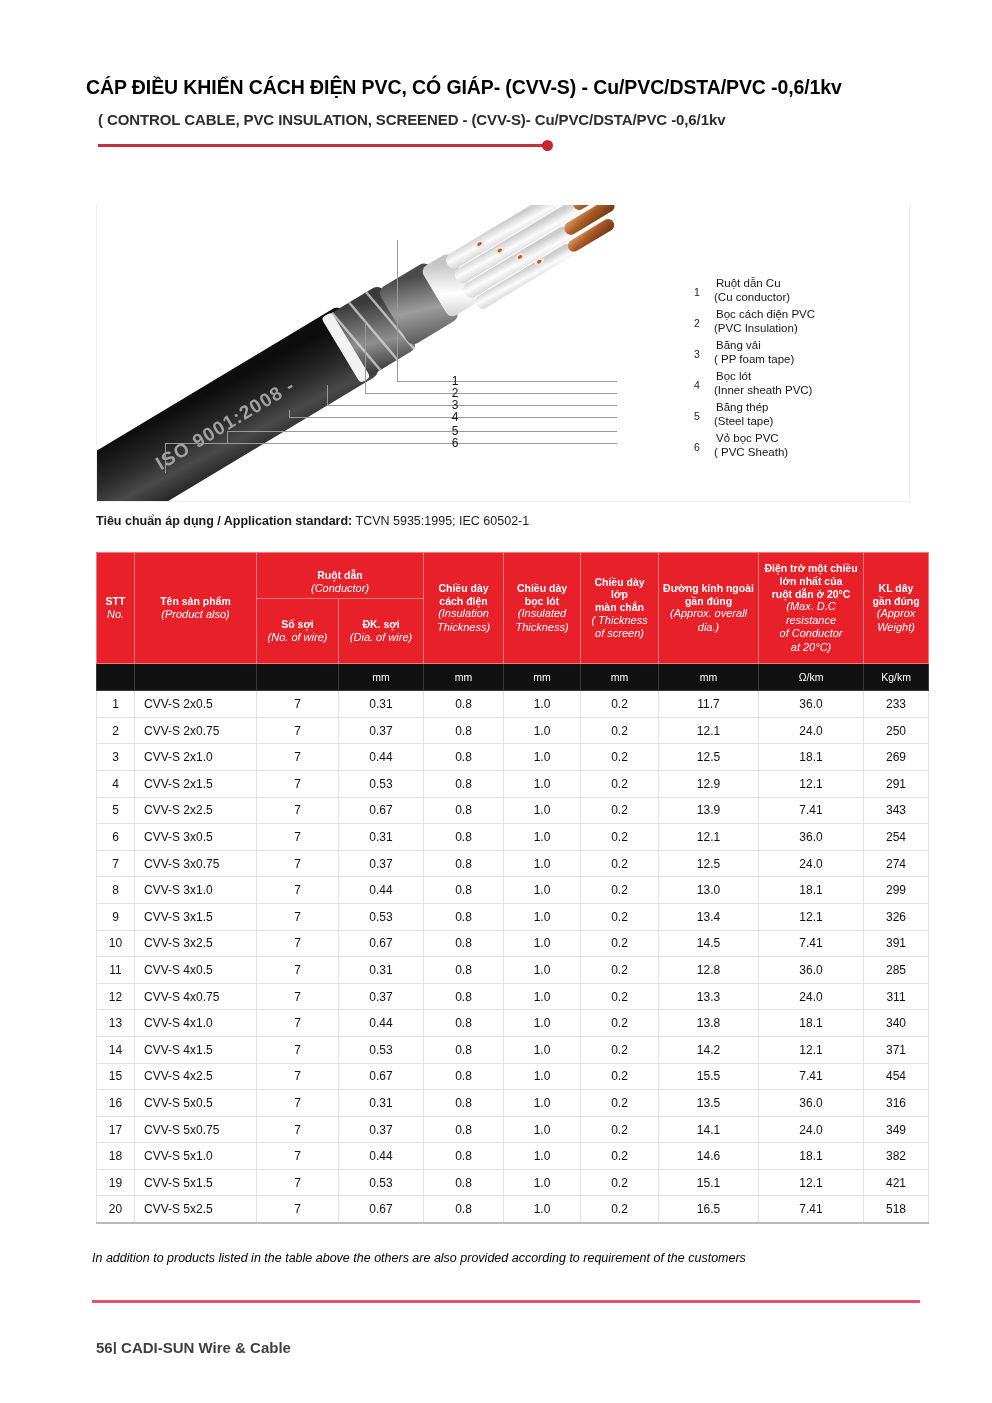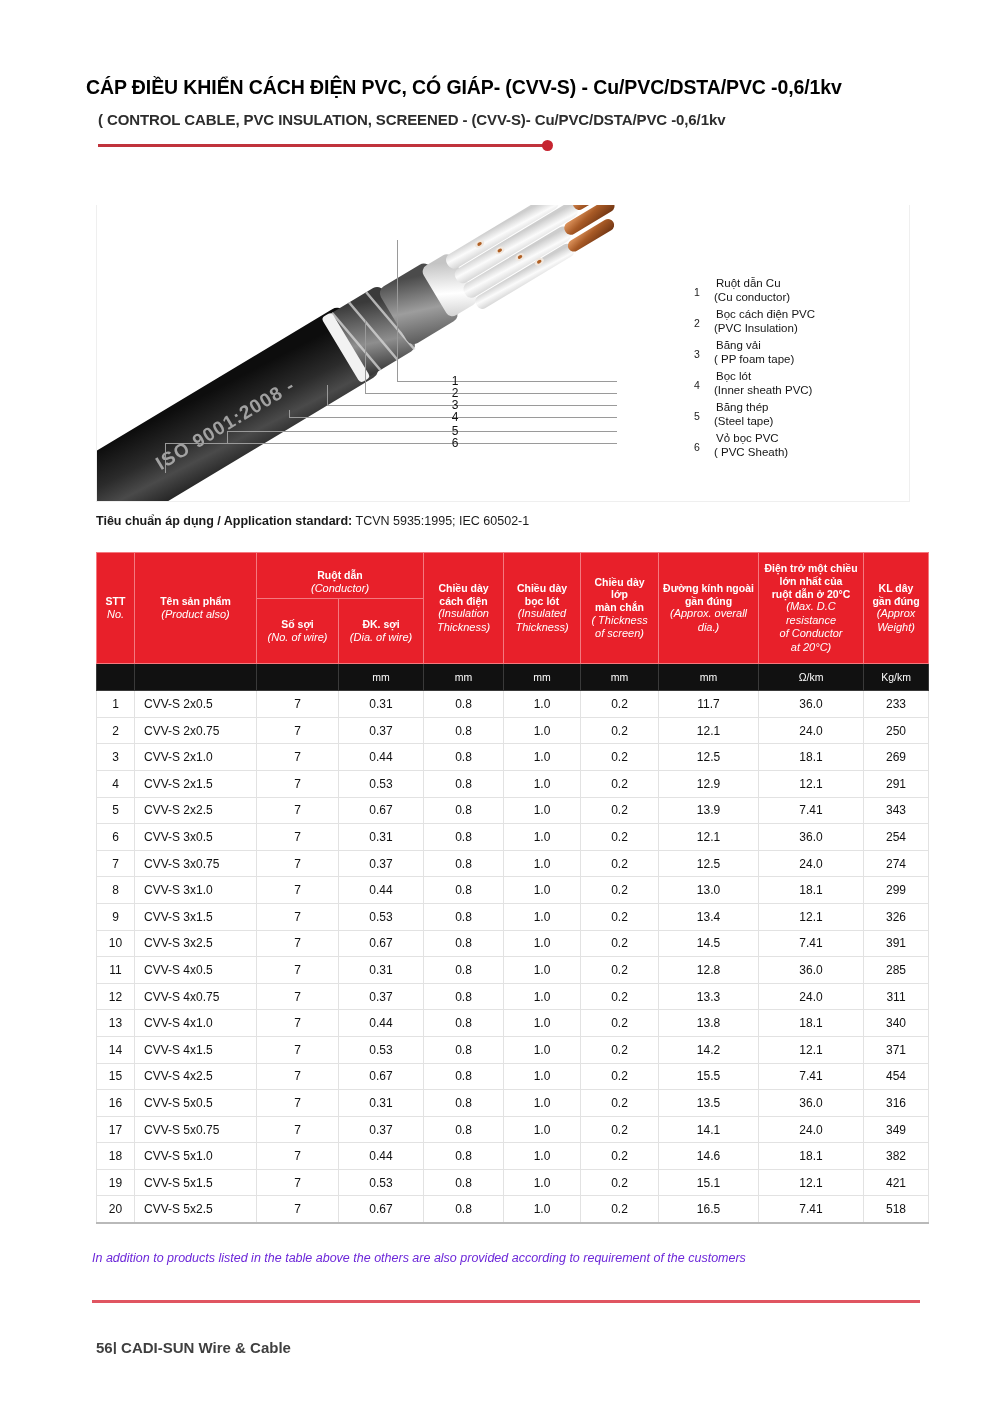--- a/index.html
+++ b/index.html
@@ -83,7 +83,7 @@
   
   .note{position:absolute;left:92px;top:1249px;width:860px;}
   .note-vi{font-size:12.5px;font-weight:700;color:#101010;white-space:nowrap;}
-  .note-en{font-size:12.5px;font-style:italic;color:#6d28d9;margin-top:2px;white-space:nowrap;}
+  .note-en{font-size:12.5px;font-style:italic;color:#000000;margin-top:2px;white-space:nowrap;}
   .note-rule{position:absolute;left:92px;top:1300px;width:828px;height:3px;background:#e05561;}
   .pagefoot{
     position:absolute;left:96px;top:1339px;font-size:15px;font-weight:700;

